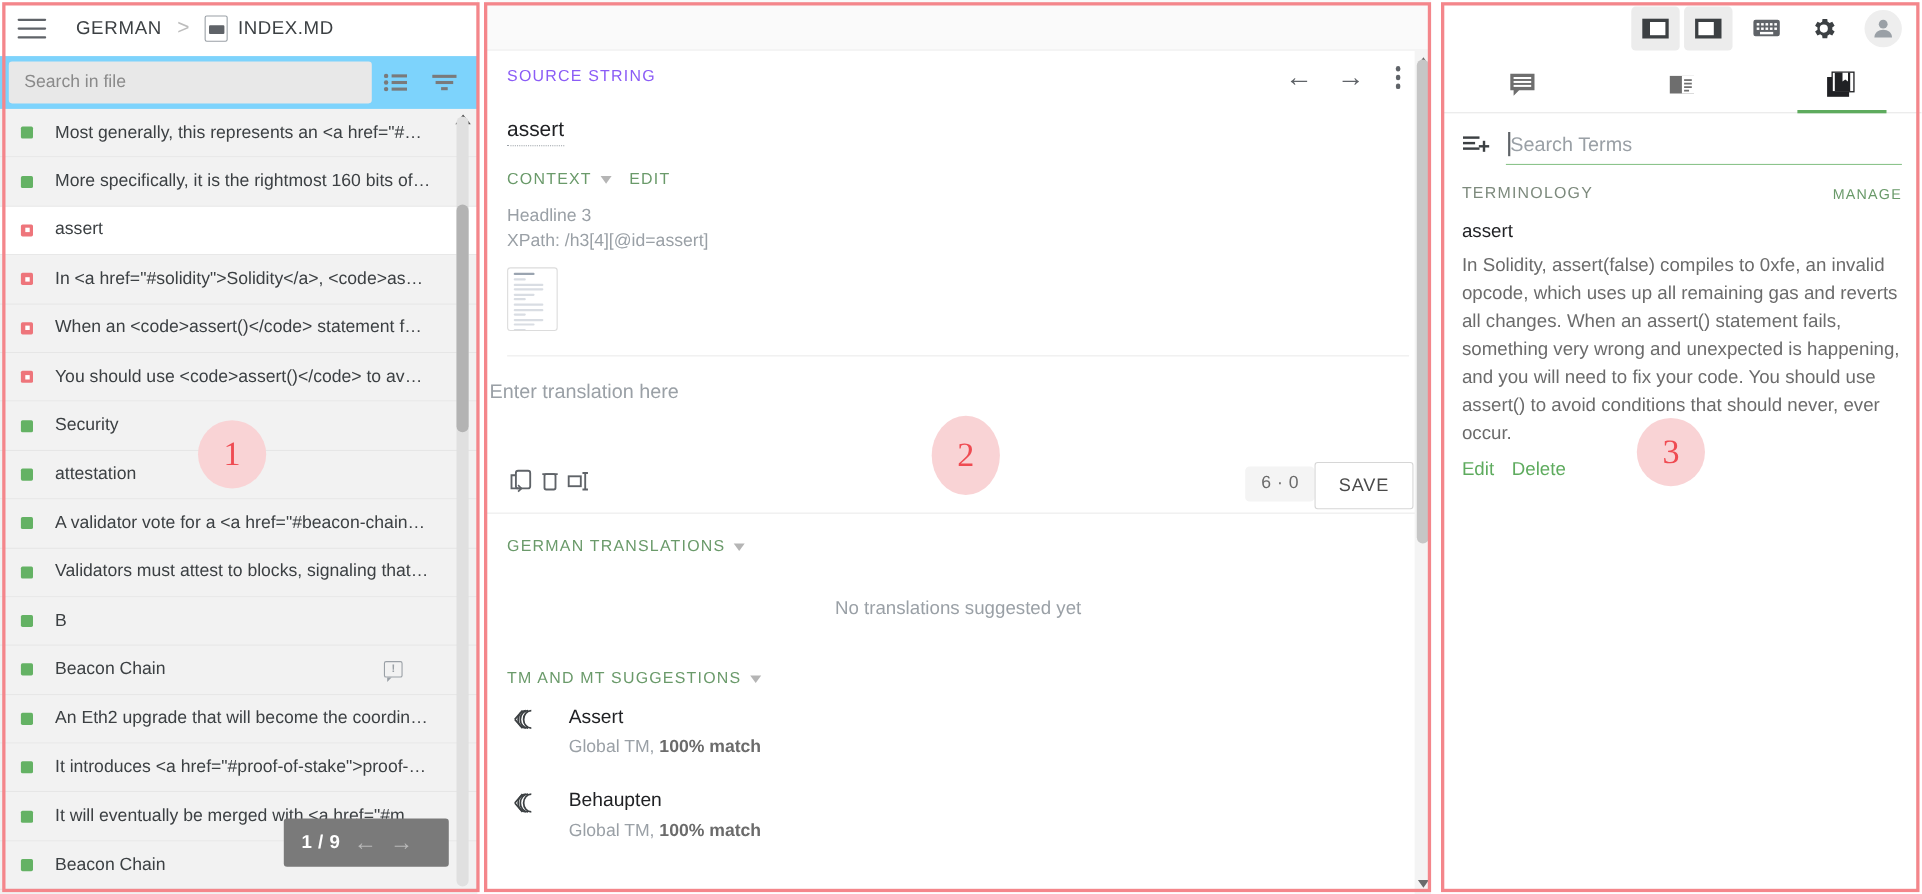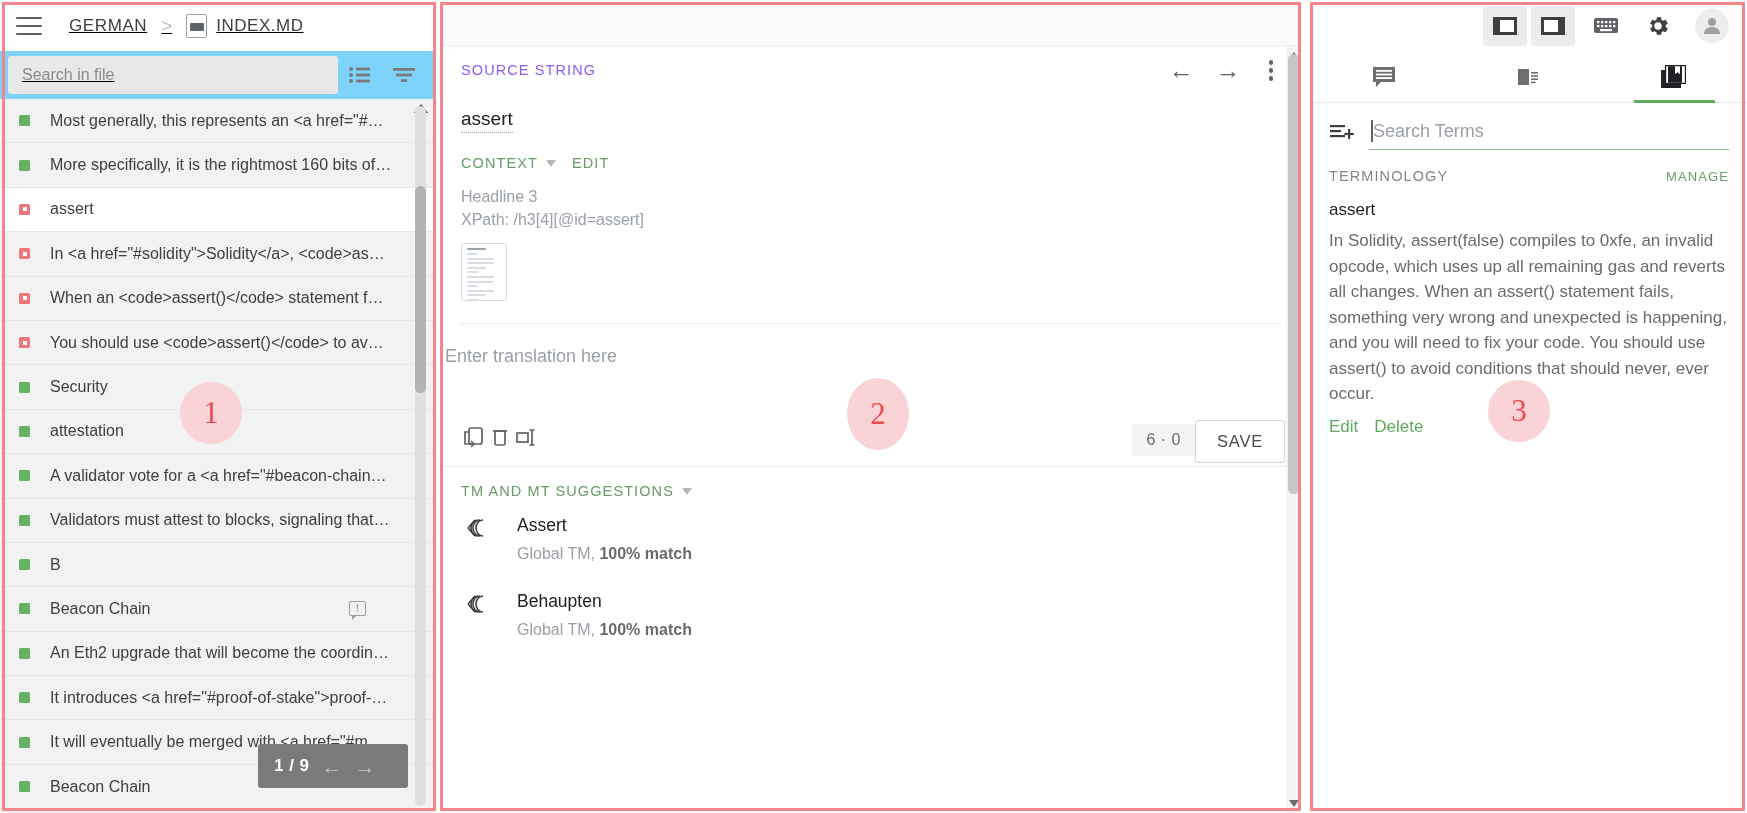--- a/index.html
+++ b/index.html
@@ -24,7 +24,7 @@
   
   .left-panel {
     position: absolute; left: 0; top: 0; width: 434px; height: 813px;
-    background: #f2f2f2; overflow: hidden; text-decoration: underline;
+    background: #f2f2f2; overflow: hidden;
   }
   .left-header {
     height: 51px; background: #fff; display: flex; align-items: center;

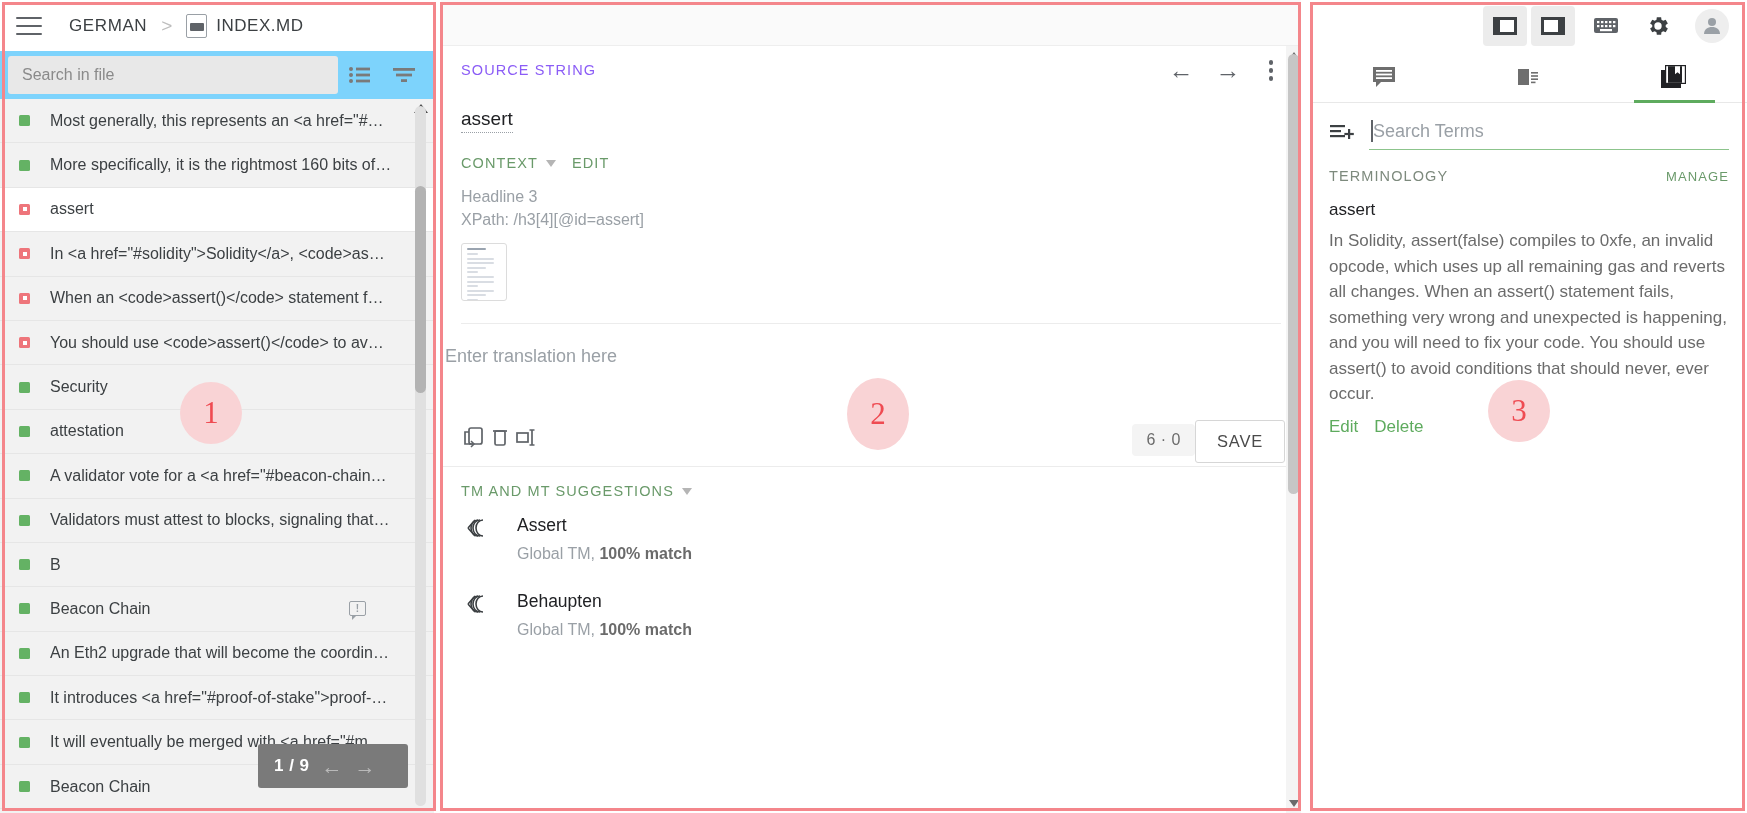--- a/index.html
+++ b/index.html
@@ -391,6 +391,13 @@
 
     <div class="sep-line"></div>
 
+    <div class="sugg-section">
+      <div class="ctx-row" style="margin-top:0">
+        <span class="sec-label green">GERMAN TRANSLATIONS</span>
+        <span class="caret-dn"></span>
+      </div>
+      <div class="empty-msg">No translations suggested yet</div>
+    </div>
 
     <div class="sugg-section" style="padding-top:4px">
       <div class="ctx-row" style="margin-top:12px">

